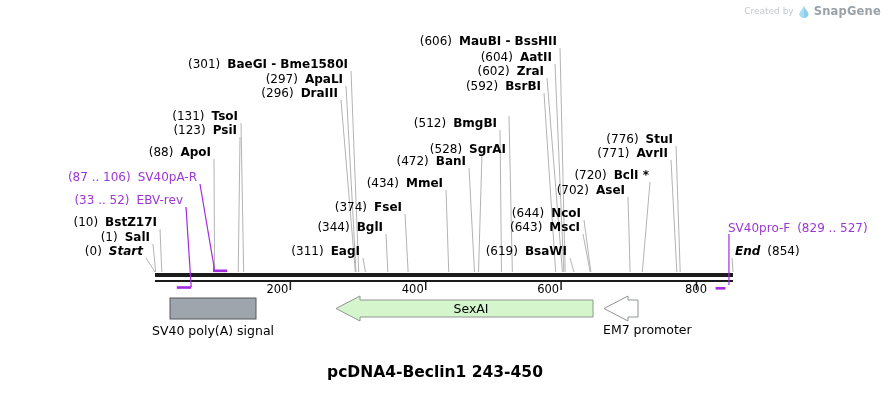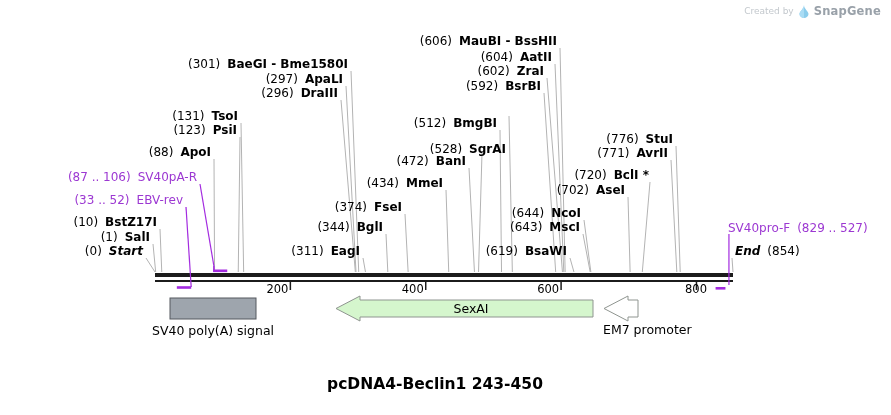--- a/index.html
+++ b/index.html
@@ -21,7 +21,7 @@
   #watermark { position:absolute; top:4px; right:10px; display:flex; align-items:center; gap:5px; }
   #watermark .created { font-size:9px; color:#c3c8cd; }
   #watermark .brand { font-size:11.5px; font-weight:600; color:#99a1a9; letter-spacing:.2px; }
-  #titleblock { position:absolute; left:0; width:870px; top:375px; text-align:center; }
+  #titleblock { position:absolute; left:0; width:870px; top:363px; text-align:center; }
   #titleblock .t1 { font-size:15.5px; font-weight:bold; color:#000; }
   #titleblock .t2 { font-size:11.5px; color:#1a1a1a; margin-top:3px; }
 </style>

